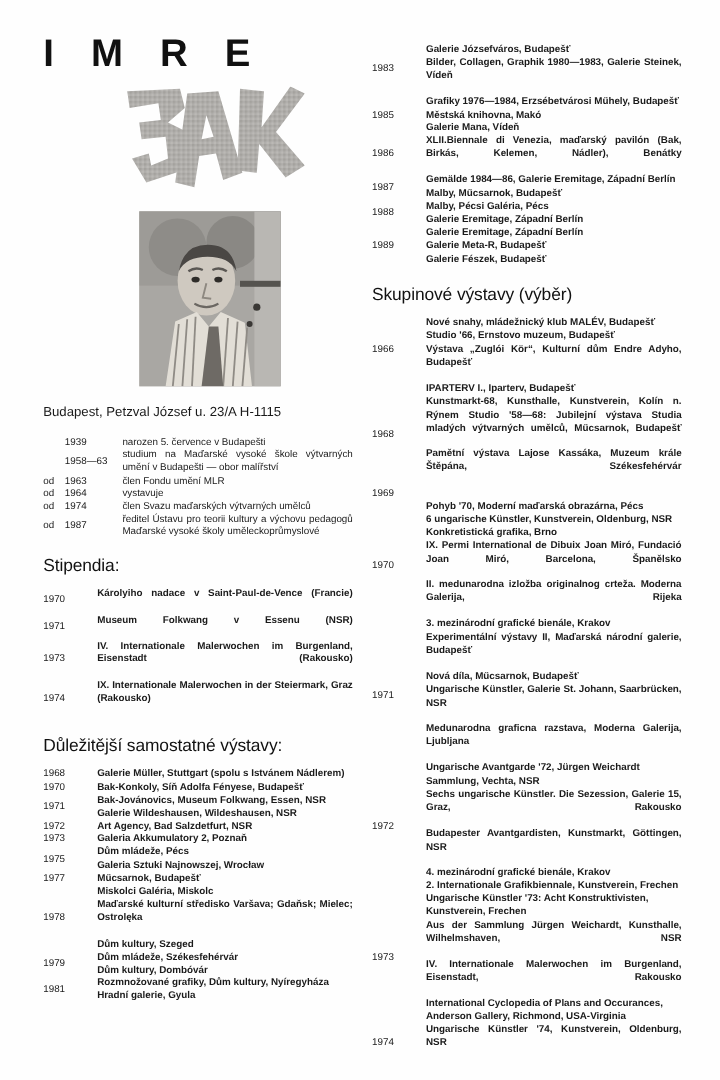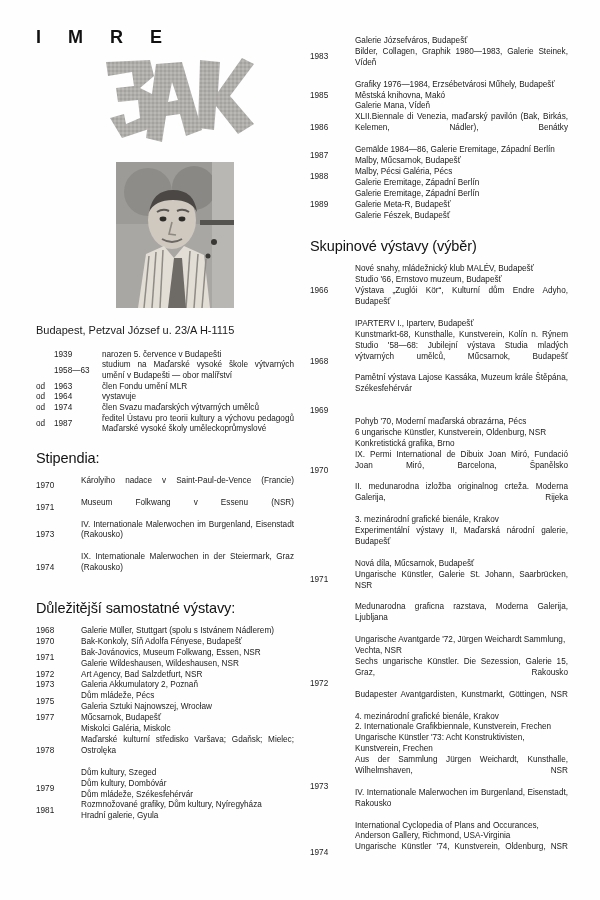--- a/index.html
+++ b/index.html
@@ -40,7 +40,7 @@
   .artist-first {
     font-family: "Liberation Sans", sans-serif;
     font-weight: bold;
-    font-size: 18px;
+    font-size: 32px;
     letter-spacing: 11px;
     color: #111;
     margin: 0 0 4px 0;

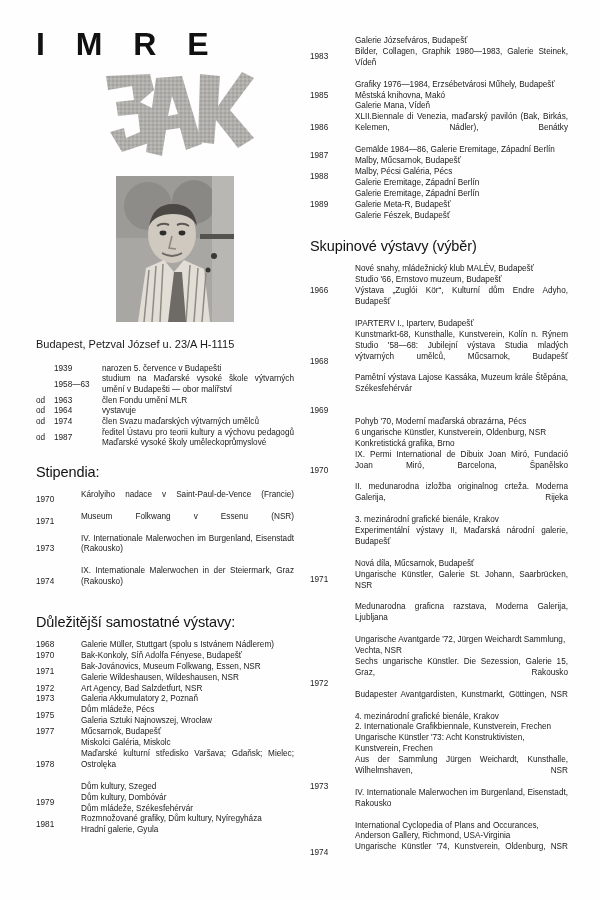--- a/index.html
+++ b/index.html
@@ -125,6 +125,7 @@
   }
   .yv {
     flex: 1 1 auto;
+    font-weight: bold;
   }
   .yv .entry {
     display: block;

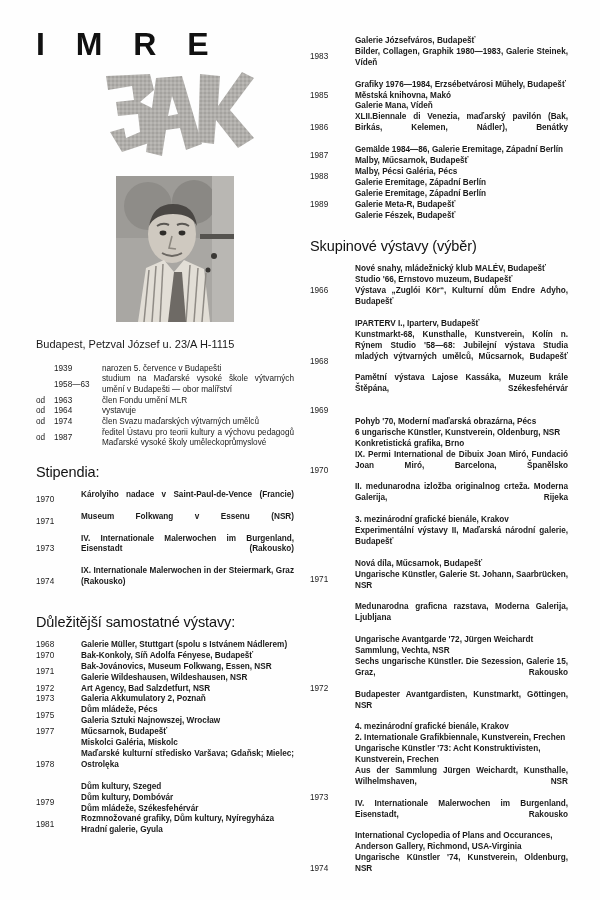--- a/index.html
+++ b/index.html
@@ -319,8 +319,8 @@
       <div class="yrow">
         <span class="yr">1979</span>
         <span class="yv">
+          <span class="entry">Dům mládeže, Székesfehérvár</span>
           <span class="entry">Dům kultury, Dombóvár</span>
-          <span class="entry">Dům mládeže, Székesfehérvár</span>
         </span>
       </div>
       <div class="yrow">

